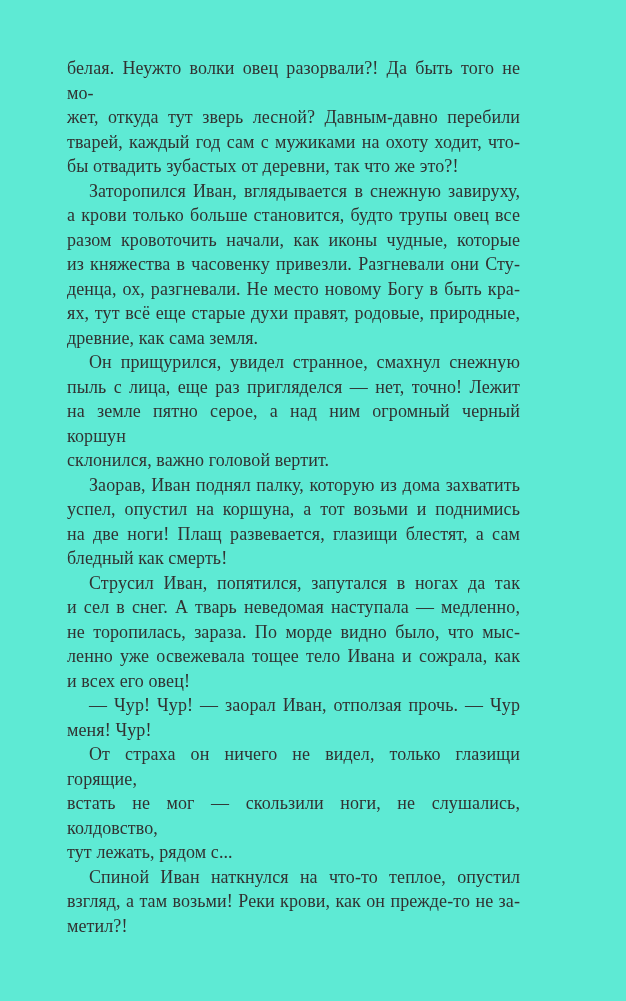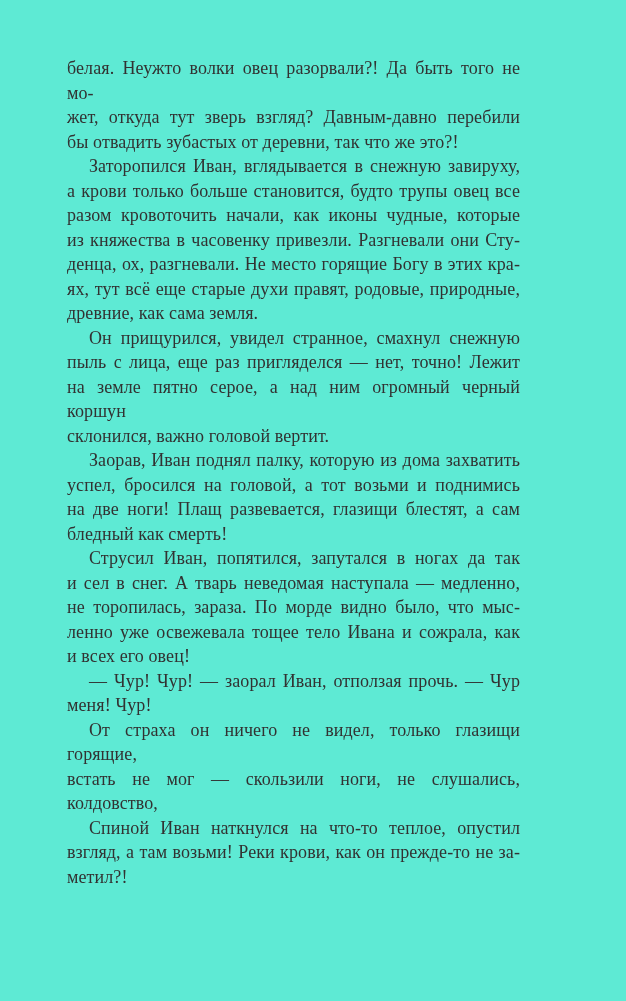--- a/index.html
+++ b/index.html
@@ -49,7 +49,7 @@
 
     <div class="para">
       <div class="line">белая. Неужто волки овец разорвали?! Да быть того не мо-</div>
-      <div class="line">жет, откуда тут зверь взгляд? Давным-давно перебили</div>
+      <div class="line">жет, откуда тут зверь лесной? Давным-давно перебили</div>
       <div class="line final">бы отвадить зубастых от деревни, так что же это?!</div>
     </div>
 

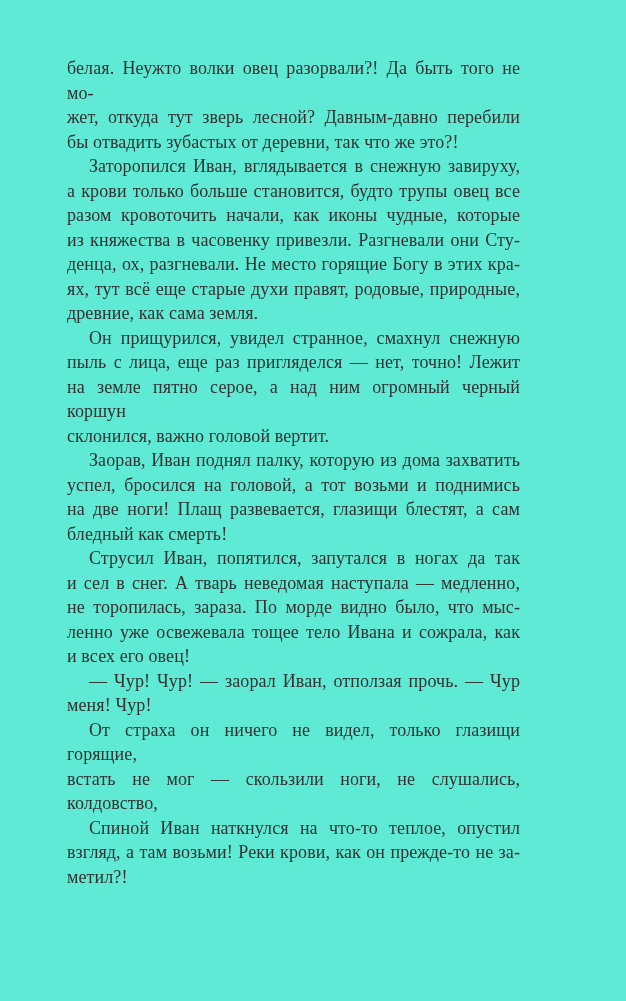--- a/index.html
+++ b/index.html
@@ -50,6 +50,7 @@
     <div class="para">
       <div class="line">белая. Неужто волки овец разорвали?! Да быть того не мо-</div>
       <div class="line">жет, откуда тут зверь лесной? Давным-давно перебили</div>
+      <div class="line">тварей, каждый год сам с мужиками на охоту ходит, что-</div>
       <div class="line final">бы отвадить зубастых от деревни, так что же это?!</div>
     </div>
 

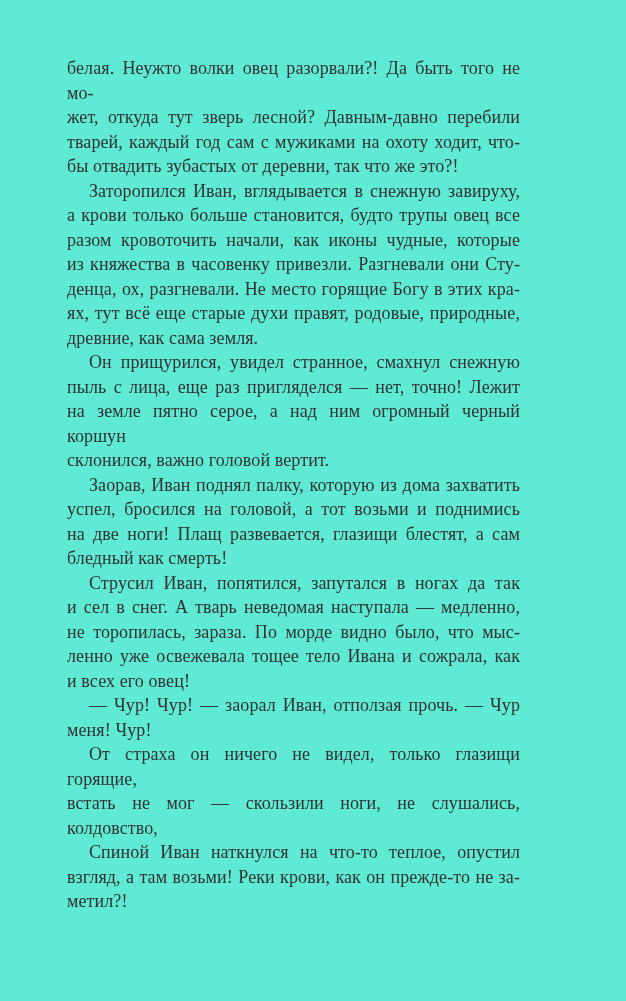--- a/index.html
+++ b/index.html
@@ -59,7 +59,7 @@
       <div class="line">а крови только больше становится, будто трупы овец все</div>
       <div class="line">разом кровоточить начали, как иконы чудные, которые</div>
       <div class="line">из княжества в часовенку привезли. Разгневали они Сту-</div>
-      <div class="line">денца, ох, разгневали. Не место горящие Богу в этих кра-</div>
+      <div class="line">денца, ох, разгневали. Не место новому Богу в быть кра-</div>
       <div class="line">ях, тут всё еще старые духи правят, родовые, природные,</div>
       <div class="line final">древние, как сама земля.</div>
     </div>

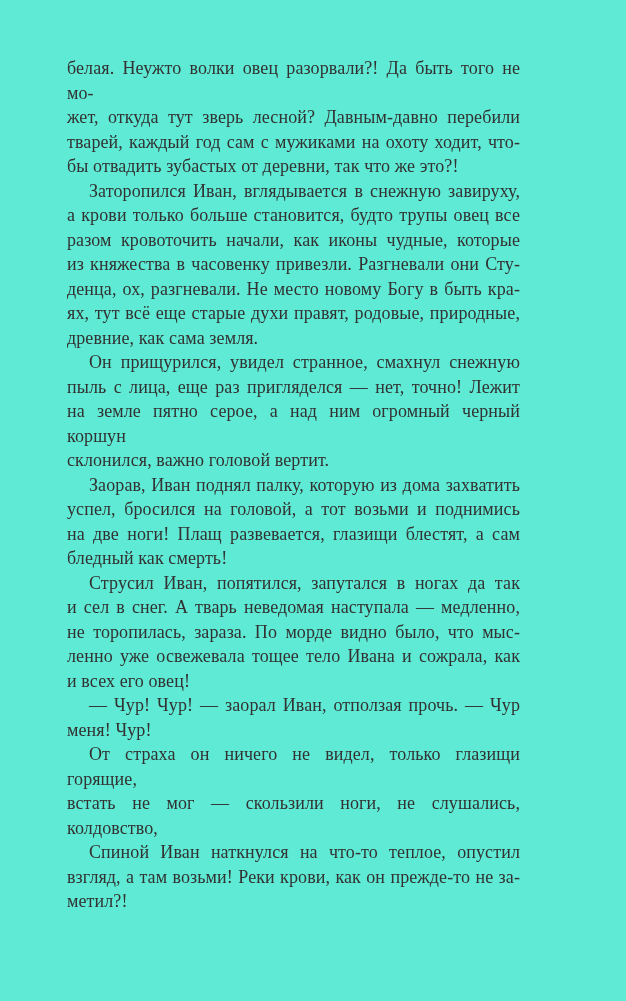--- a/index.html
+++ b/index.html
@@ -73,7 +73,7 @@
 
     <div class="para">
       <div class="line first">Заорав, Иван поднял палку, которую из дома захватить</div>
-      <div class="line">успел, бросился на головой, а тот возьми и поднимись</div>
+      <div class="line">успел, опустил на коршуна, а тот возьми и поднимись</div>
       <div class="line">на две ноги! Плащ развевается, глазищи блестят, а сам</div>
       <div class="line final">бледный как смерть!</div>
     </div>

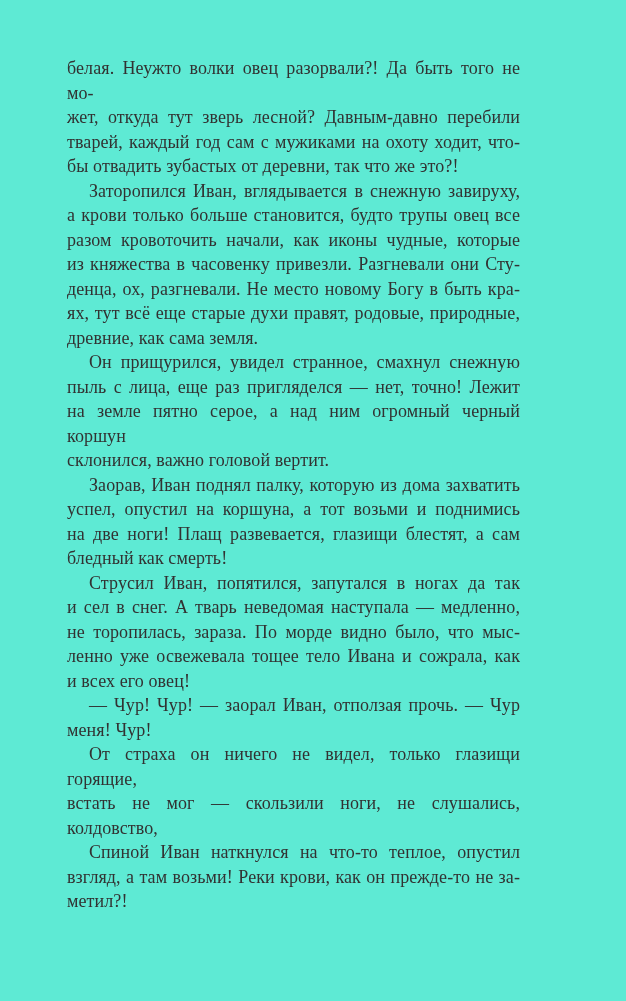--- a/index.html
+++ b/index.html
@@ -94,6 +94,7 @@
     <div class="para">
       <div class="line first">От страха он ничего не видел, только глазищи горящие,</div>
       <div class="line">встать не мог — скользили ноги, не слушались, колдовство,</div>
+      <div class="line final">тут лежать, рядом с...</div>
     </div>
 
     <div class="para">

